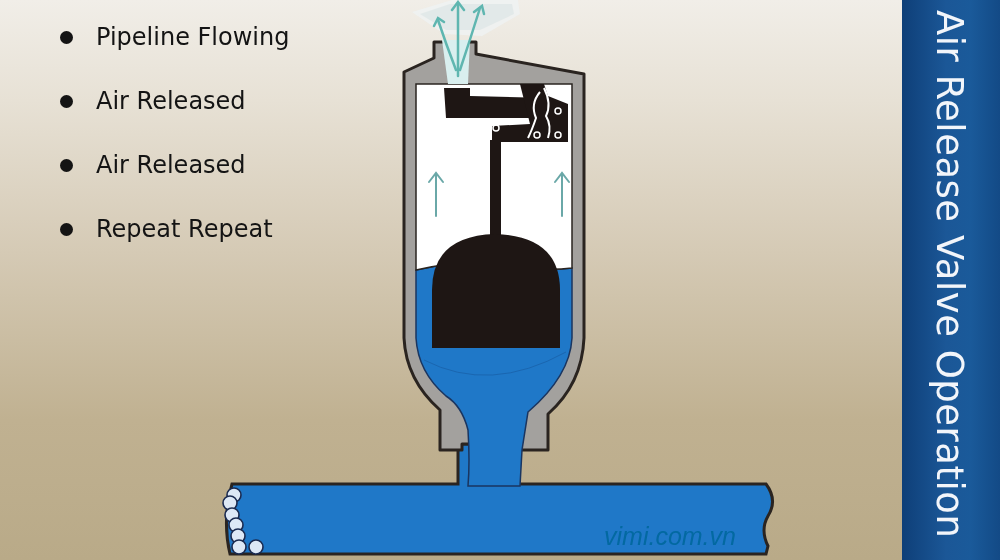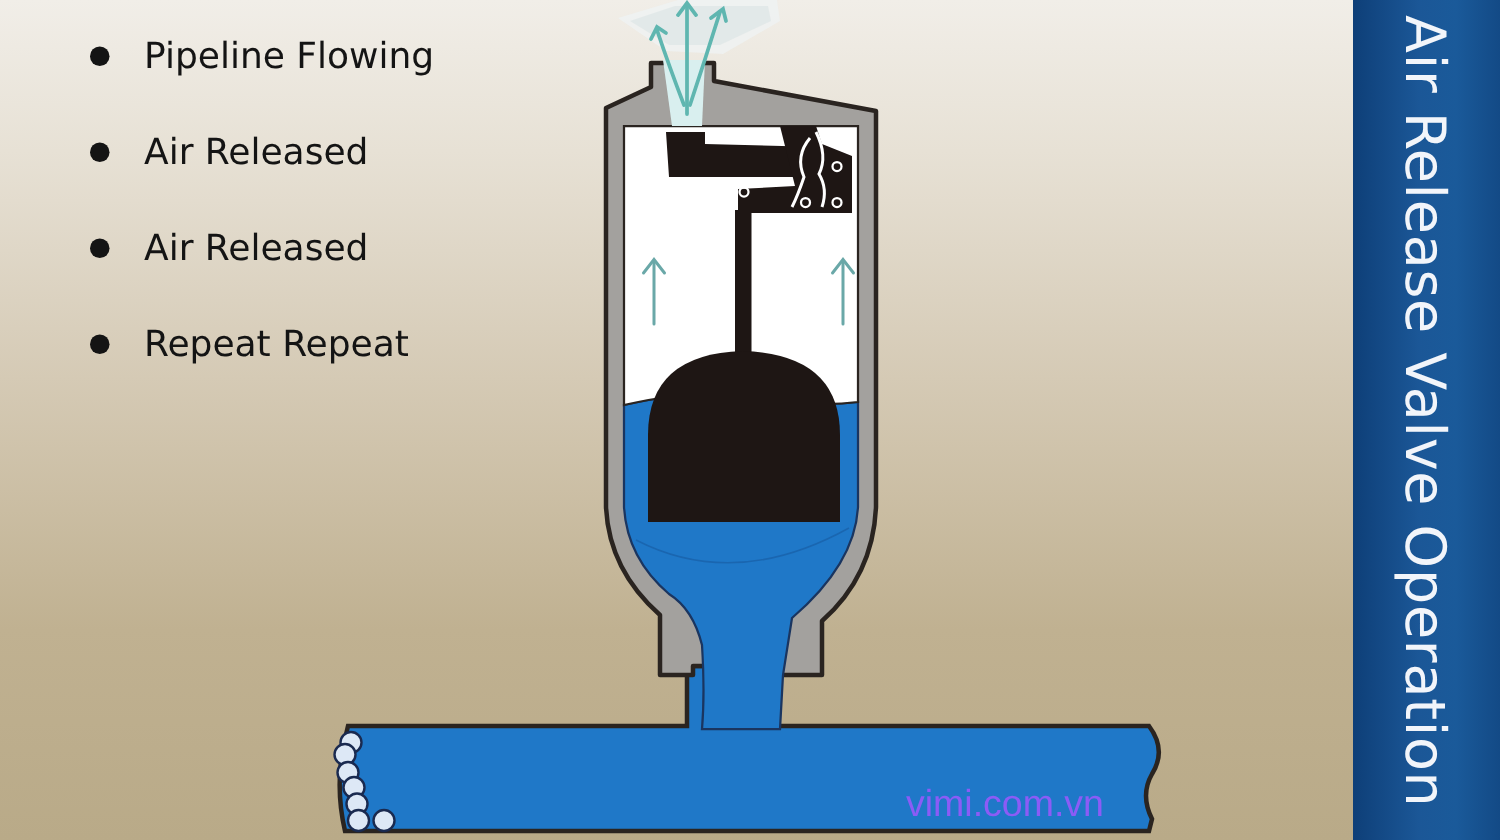--- a/index.html
+++ b/index.html
@@ -32,7 +32,7 @@
     .diagram { position: absolute; left: 0; top: 0; }
     .watermark {
       position: absolute; left: 604px; top: 522px;
-      font-family: "Liberation Sans", sans-serif; font-size: 25px; color: #8b5cf6;
+      font-family: "Liberation Sans", sans-serif; font-style: italic; font-size: 25px; color: #0369a1;
     }
   </style>
 </head>

